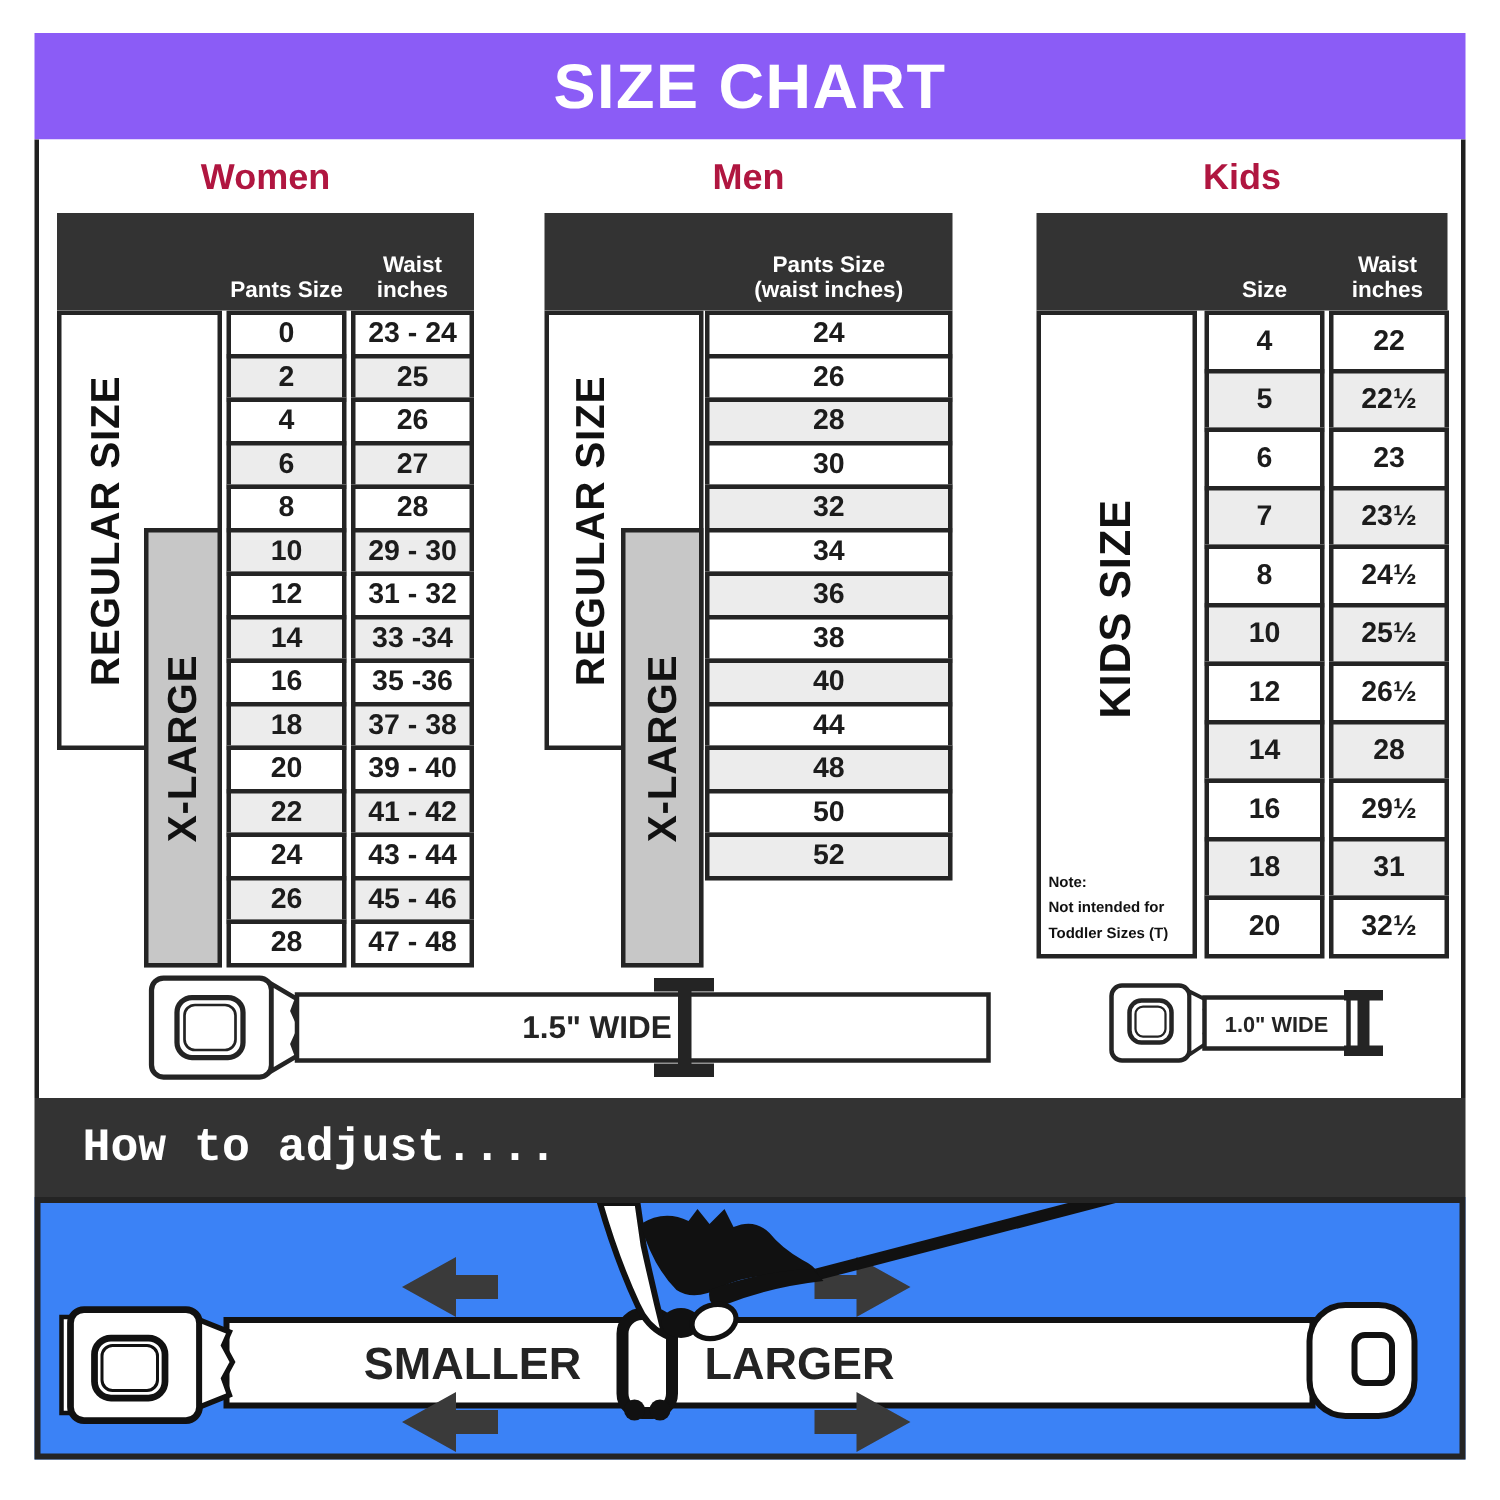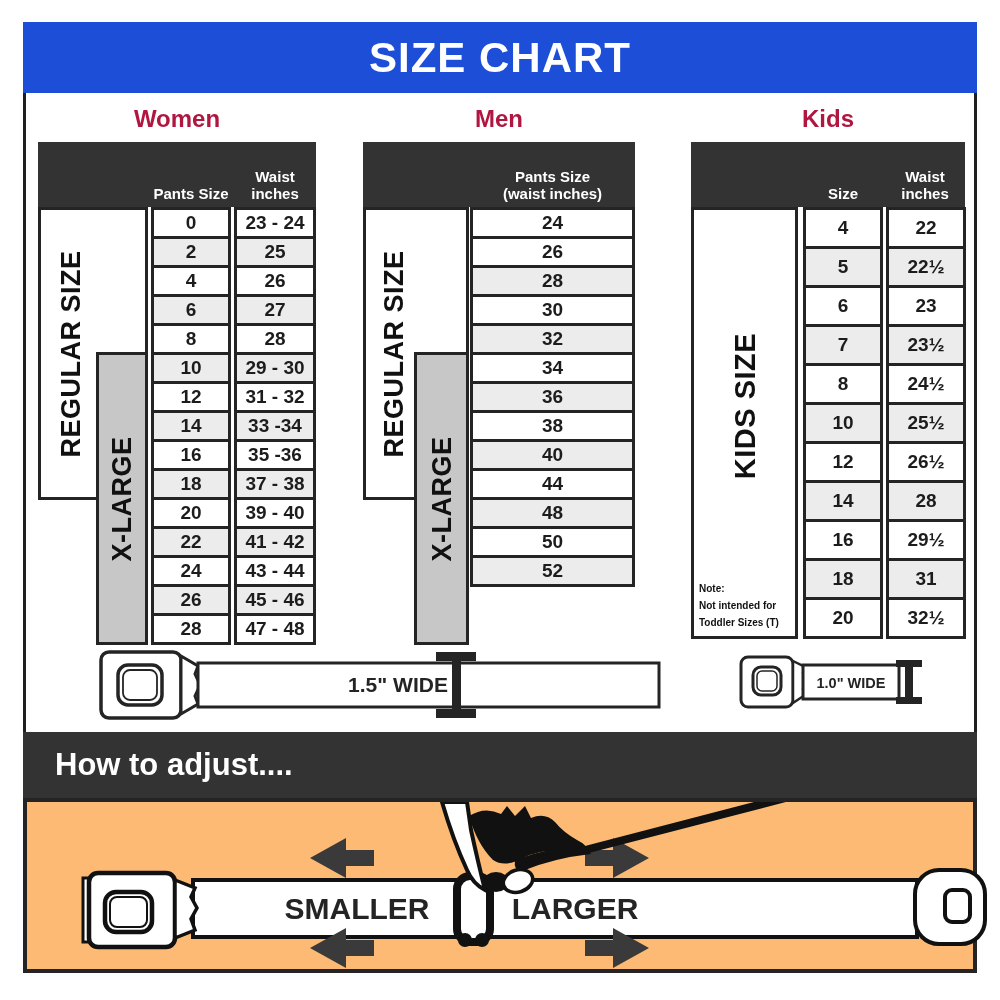--- a/index.html
+++ b/index.html
@@ -6,7 +6,7 @@
   #root{position:relative;width:1000px;height:1000px;background:#fff;
         font-family:"Liberation Sans",sans-serif;color:#1c1c1c;overflow:hidden;}
   
-  .banner{position:absolute;left:23px;top:22px;width:954px;height:71px;background:#1d4ed8;
+  .banner{position:absolute;left:23px;top:22px;width:954px;height:71px;background:#8b5cf6;
           display:flex;align-items:center;justify-content:center;}
   .banner span{color:#fff;font-size:42px;font-weight:700;letter-spacing:1px;}
   

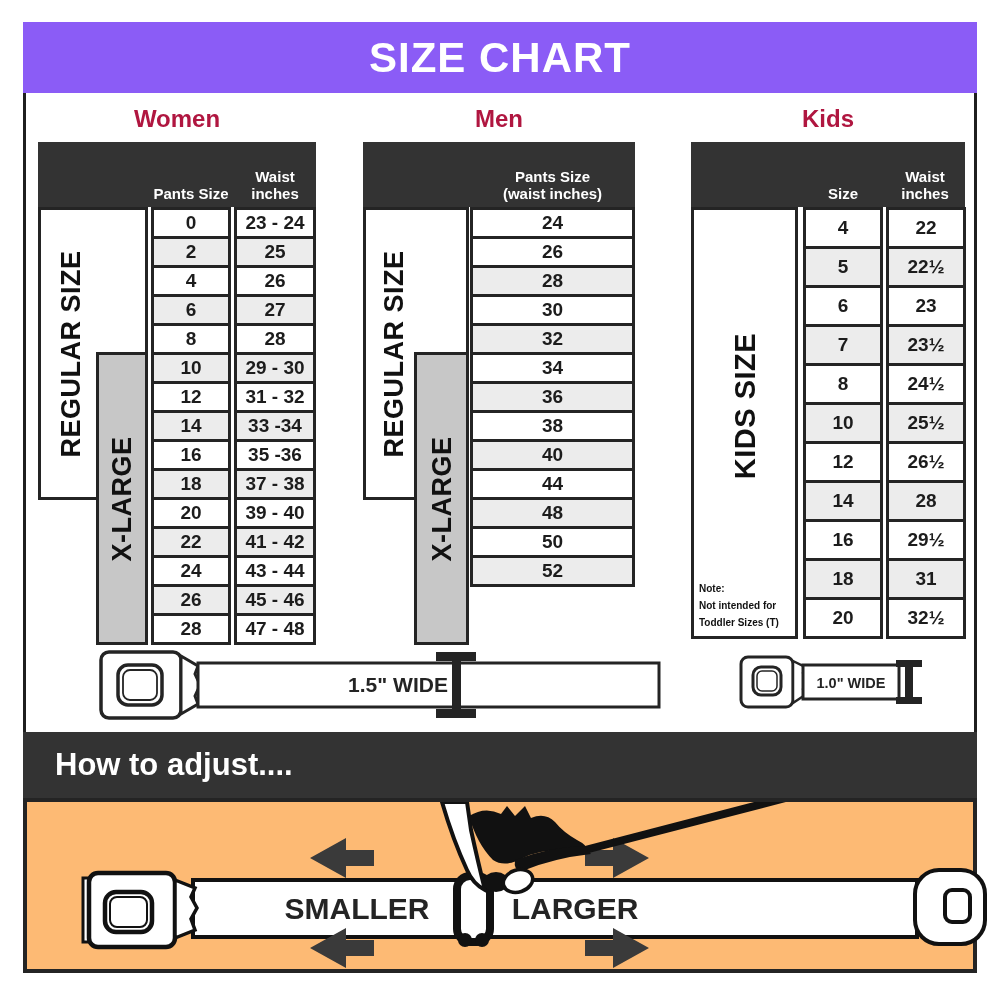--- a/index.html
+++ b/index.html
@@ -37,7 +37,7 @@
   
   .band{position:absolute;left:23px;top:732px;width:954px;height:66px;background:#333;
         display:flex;align-items:center;}
-  .band span{color:#fff;font-size:31px;font-weight:700;margin-left:32px;}
+  .band span{color:#fff;font-size:31px;font-weight:700;margin-left:32px;font-family:Liberation Mono, monospace;}
   .illus{position:absolute;left:23px;top:798px;width:954px;height:175px;box-sizing:border-box;
          border:4px solid #242424;background:#fdba74;padding-left:42px;}
   .beltsvg{position:absolute;}

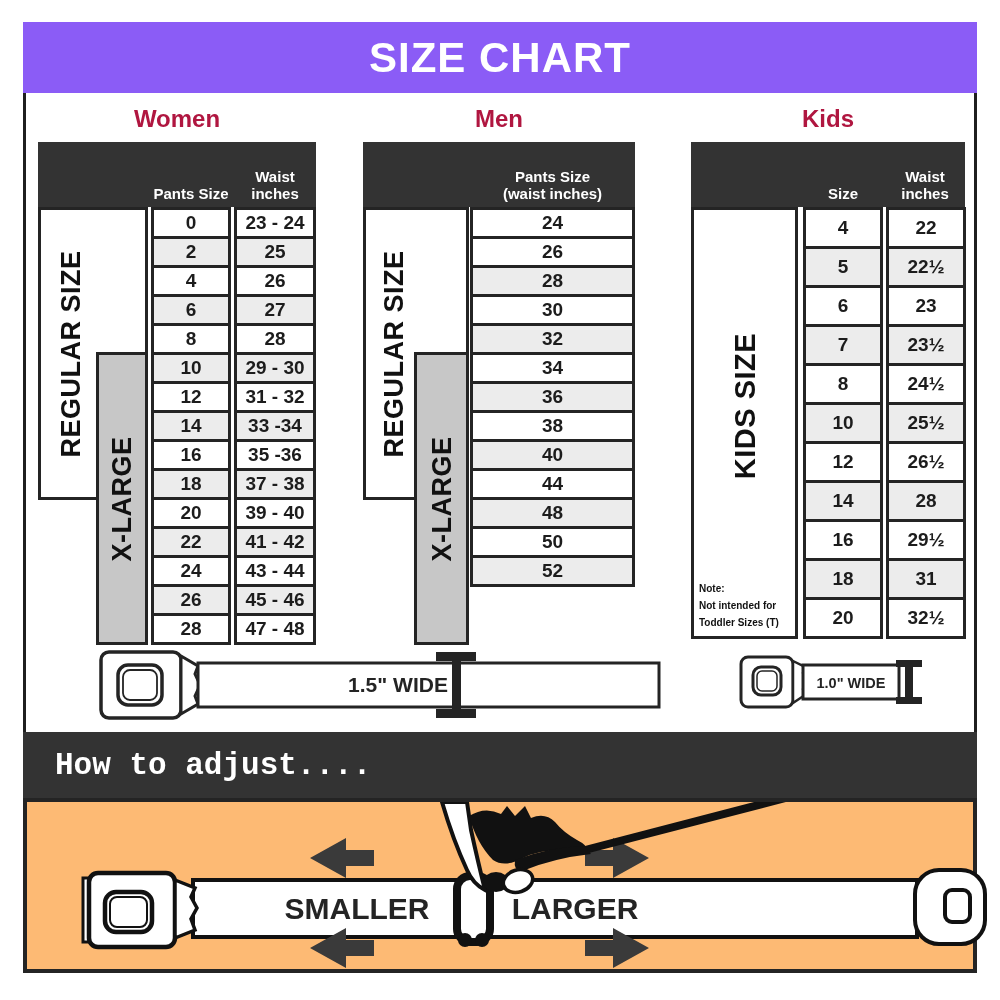--- a/index.html
+++ b/index.html
@@ -39,7 +39,7 @@
         display:flex;align-items:center;}
   .band span{color:#fff;font-size:31px;font-weight:700;margin-left:32px;font-family:Liberation Mono, monospace;}
   .illus{position:absolute;left:23px;top:798px;width:954px;height:175px;box-sizing:border-box;
-         border:4px solid #242424;background:#fdba74;padding-left:42px;}
+         border:4px solid #242424;background:#3b82f6;}
   .beltsvg{position:absolute;}
   svg text{font-family:"Liberation Sans",sans-serif;font-weight:700;fill:#242424;}
 </style>

